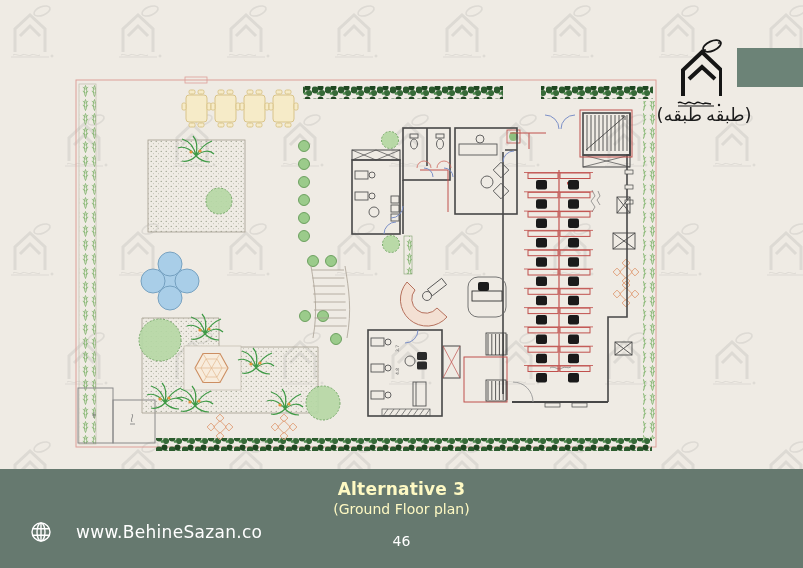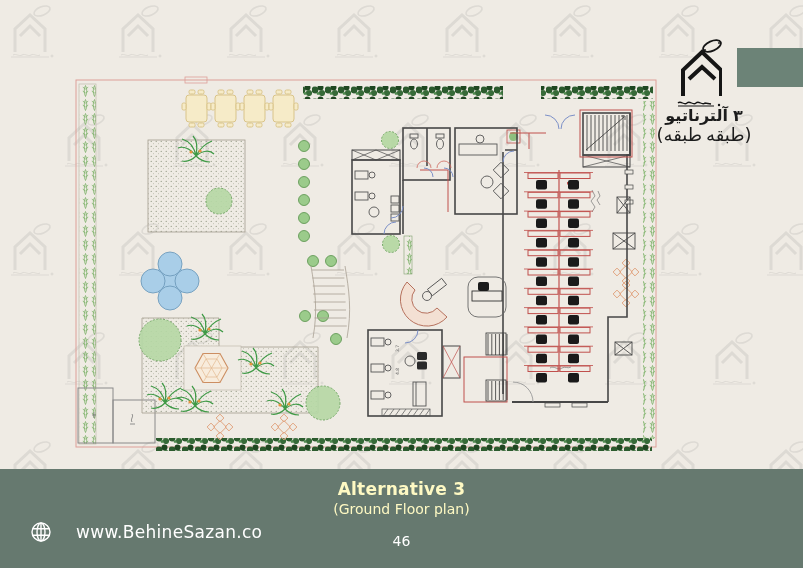--- a/index.html
+++ b/index.html
@@ -509,10 +509,6 @@
   <div class="swatch" style="background: rgb(108, 131, 119);"></div>
 
   <div class="title-fa">
-    <div class="fa-line1">
-      <span dir="ltr">آلترناتیو</span>
-      <span dir="ltr">۳</span>
-    </div>
     <div class="fa-line2">
       <span dir="ltr">(طبقه</span>
       <span dir="ltr">طبقه)</span>

